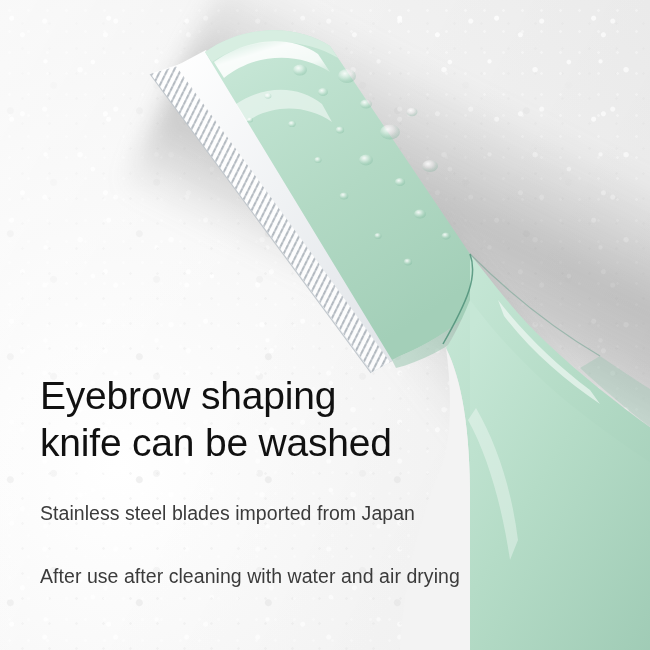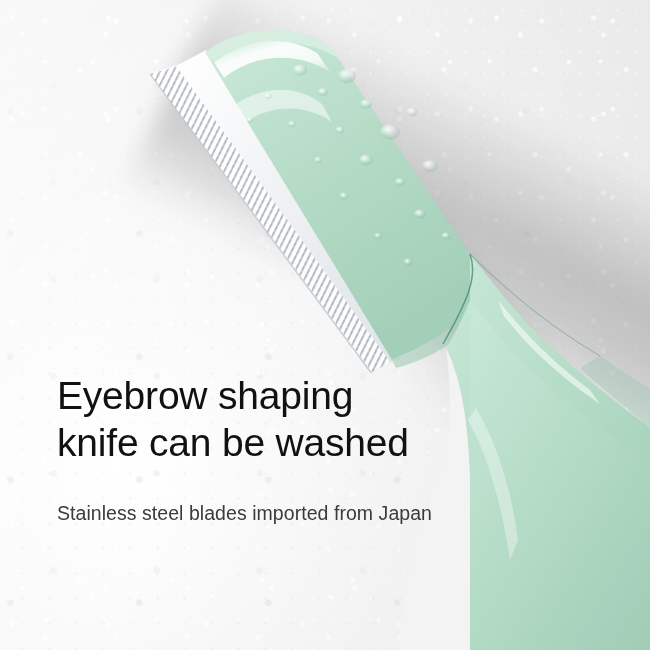--- a/index.html
+++ b/index.html
@@ -80,7 +80,7 @@
   
   .copy{
     position:absolute;
-    left:57px;top:372px;
+    left:40px;top:372px;
     width:540px;
   }
   .headline{

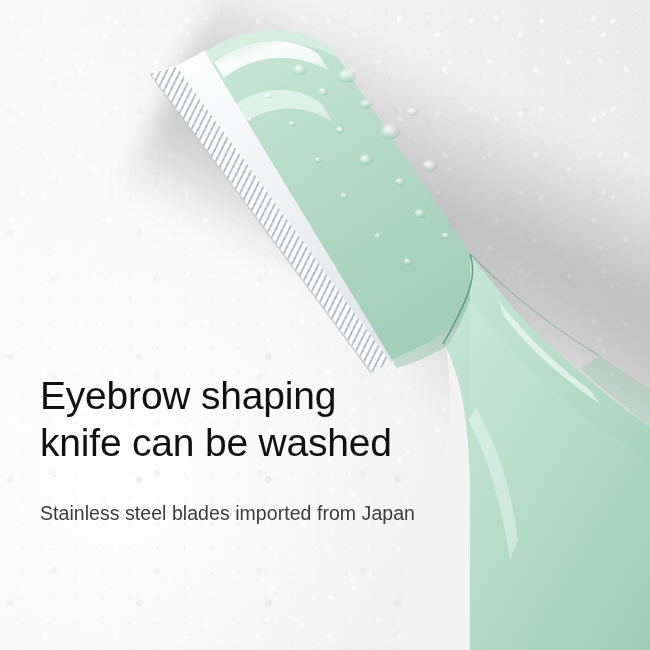--- a/index.html
+++ b/index.html
@@ -230,6 +230,7 @@
 knife can be washed</div>
     <div class="bullets">
       <div class="bullet">Stainless steel blades imported from Japan</div>
+      <div class="bullet">After use after cleaning with water and air drying</div>
     </div>
   </div>
 

